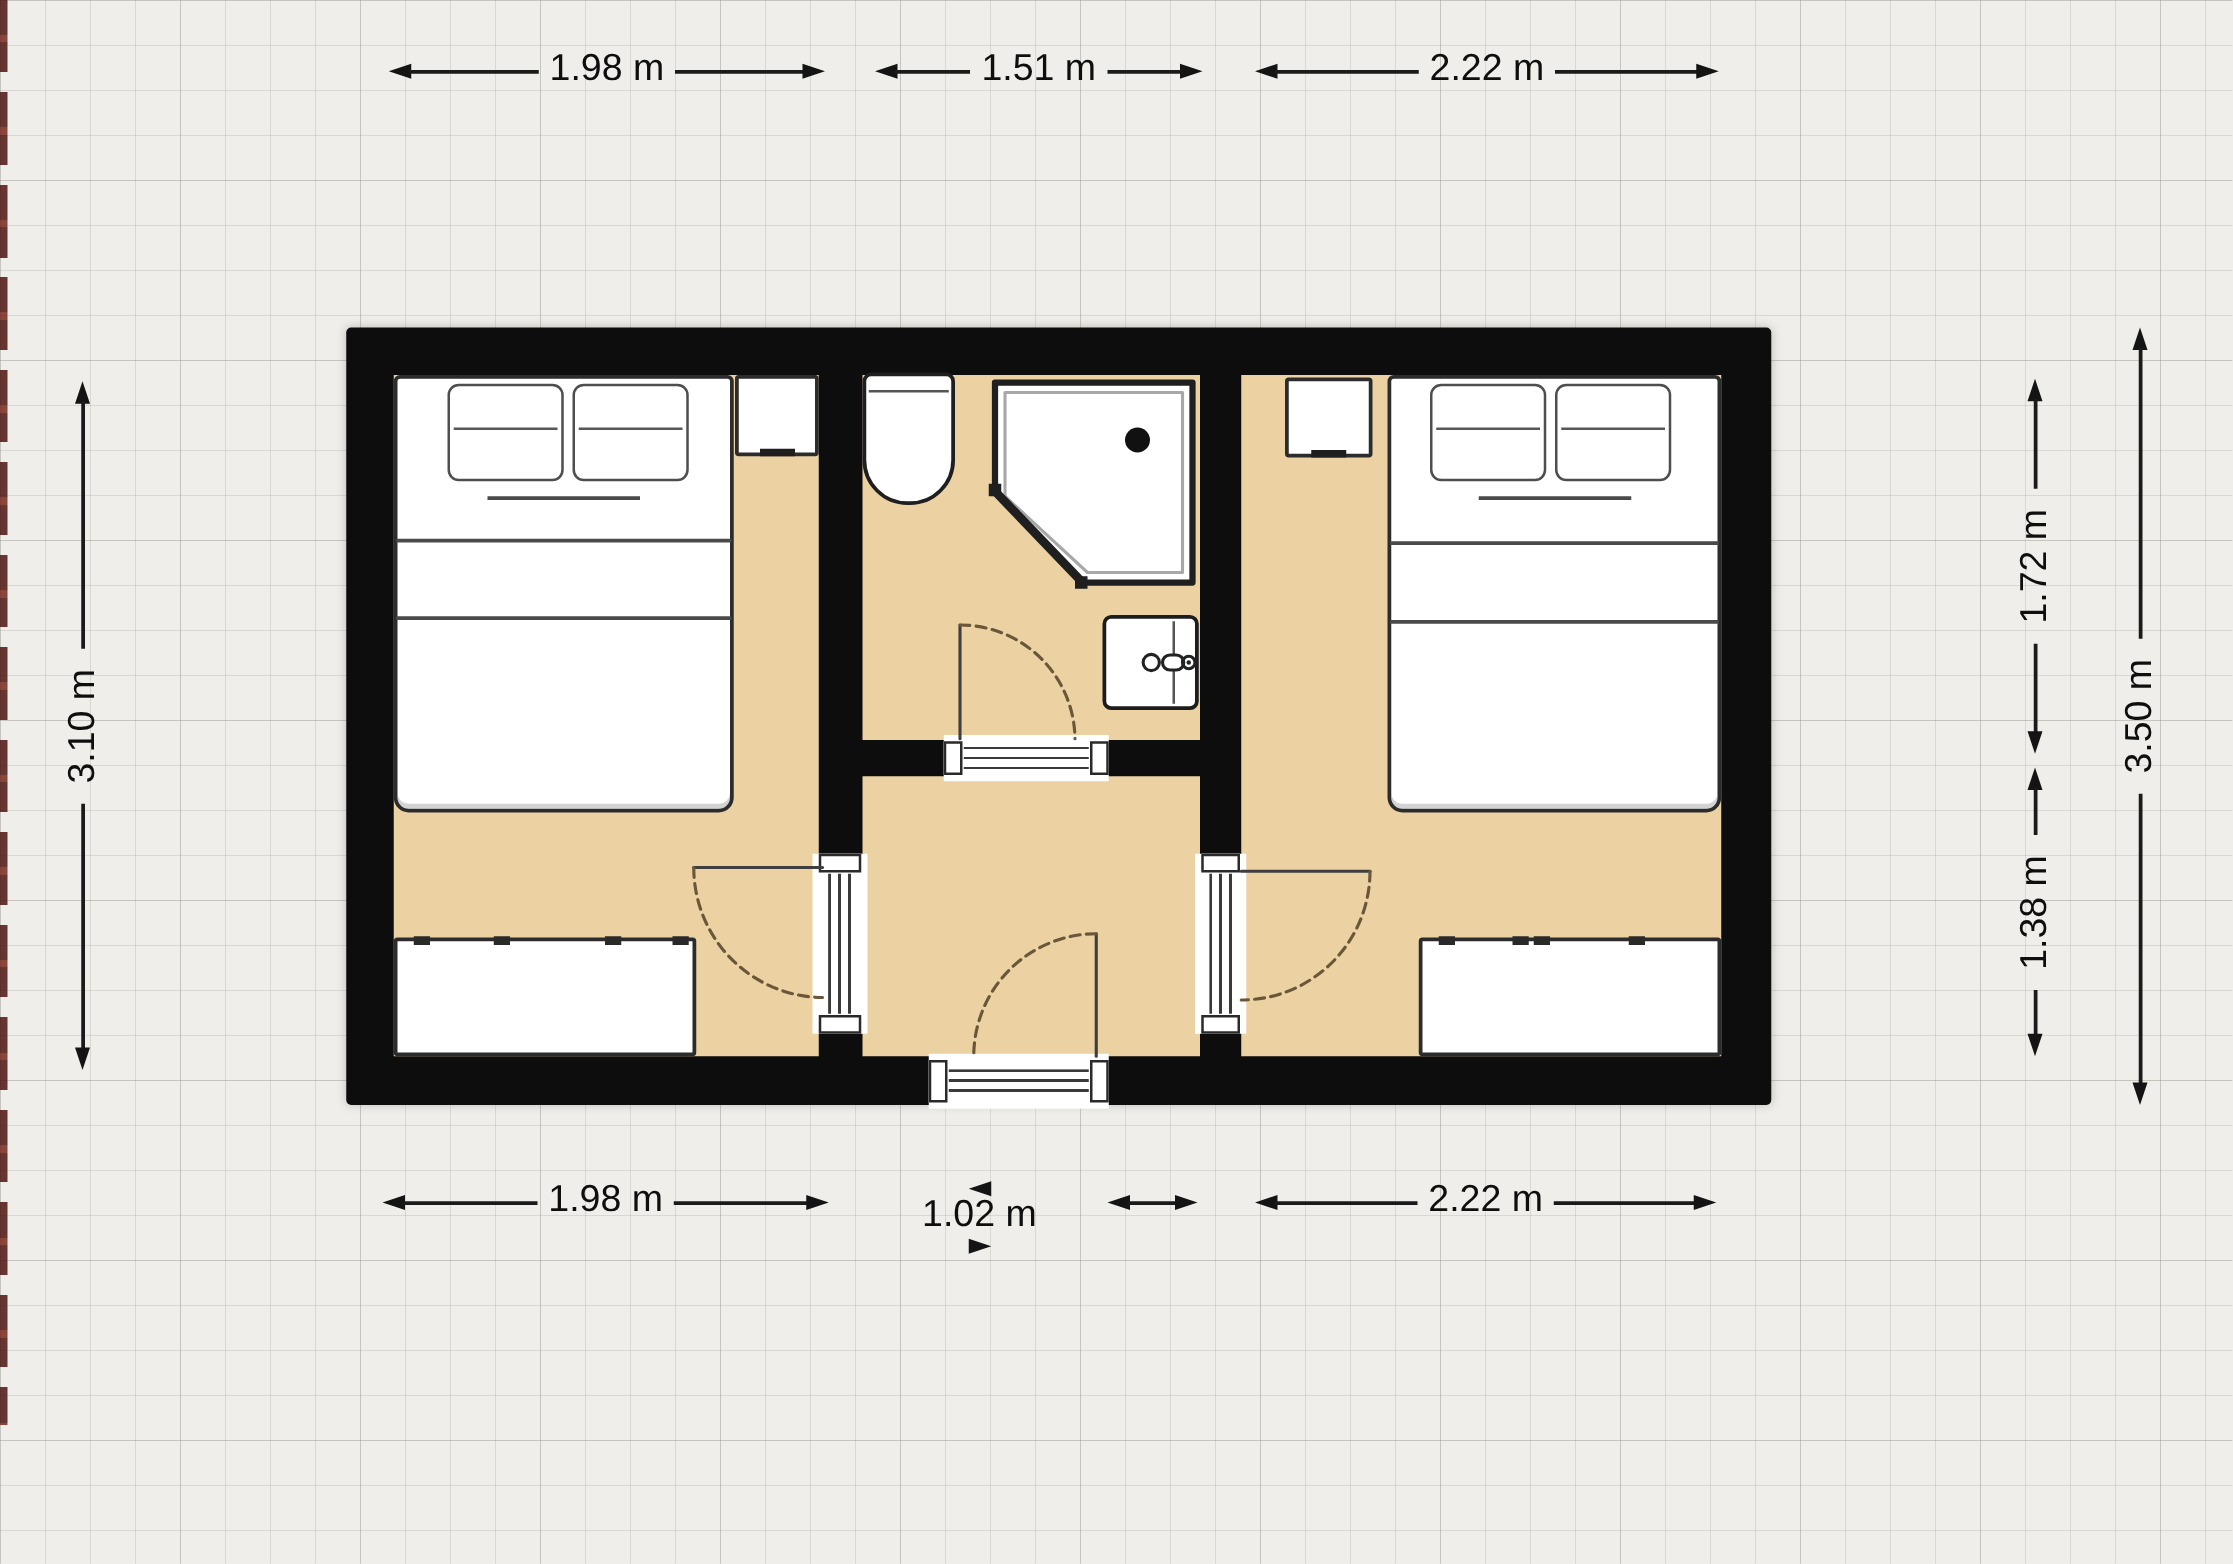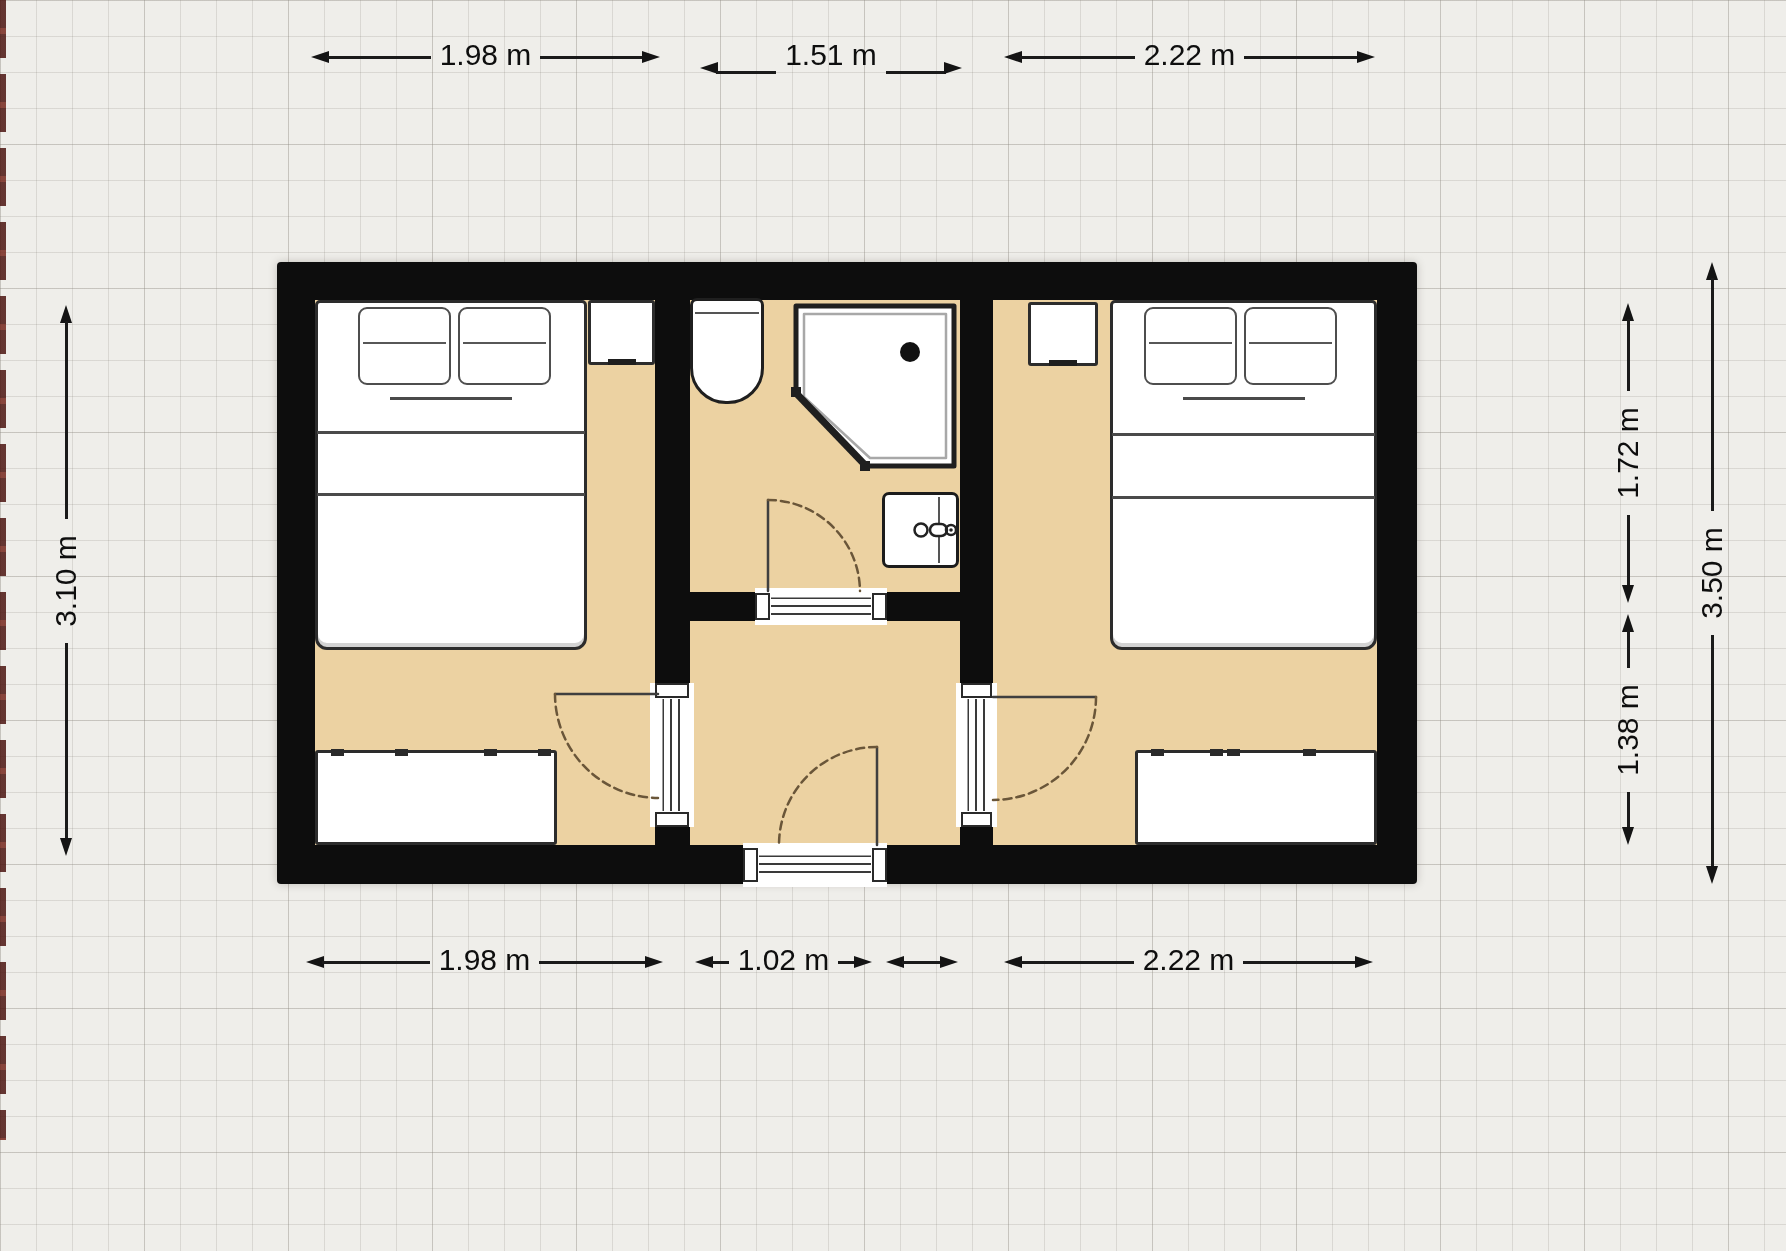--- a/index.html
+++ b/index.html
@@ -166,7 +166,7 @@
     <div class="dline"></div>
       <div class="tri tr"></div>
   </div>
-  <div class="dimh" style="left:700px;top:40px;width:262px;align-items:flex-end;">
+  <div class="dimh" style="left:700px;top:40px;width:262px;">
     <div class="tri tl"></div>
       <div class="dline"></div>
     <div class="dlabel">1.51 m</div>

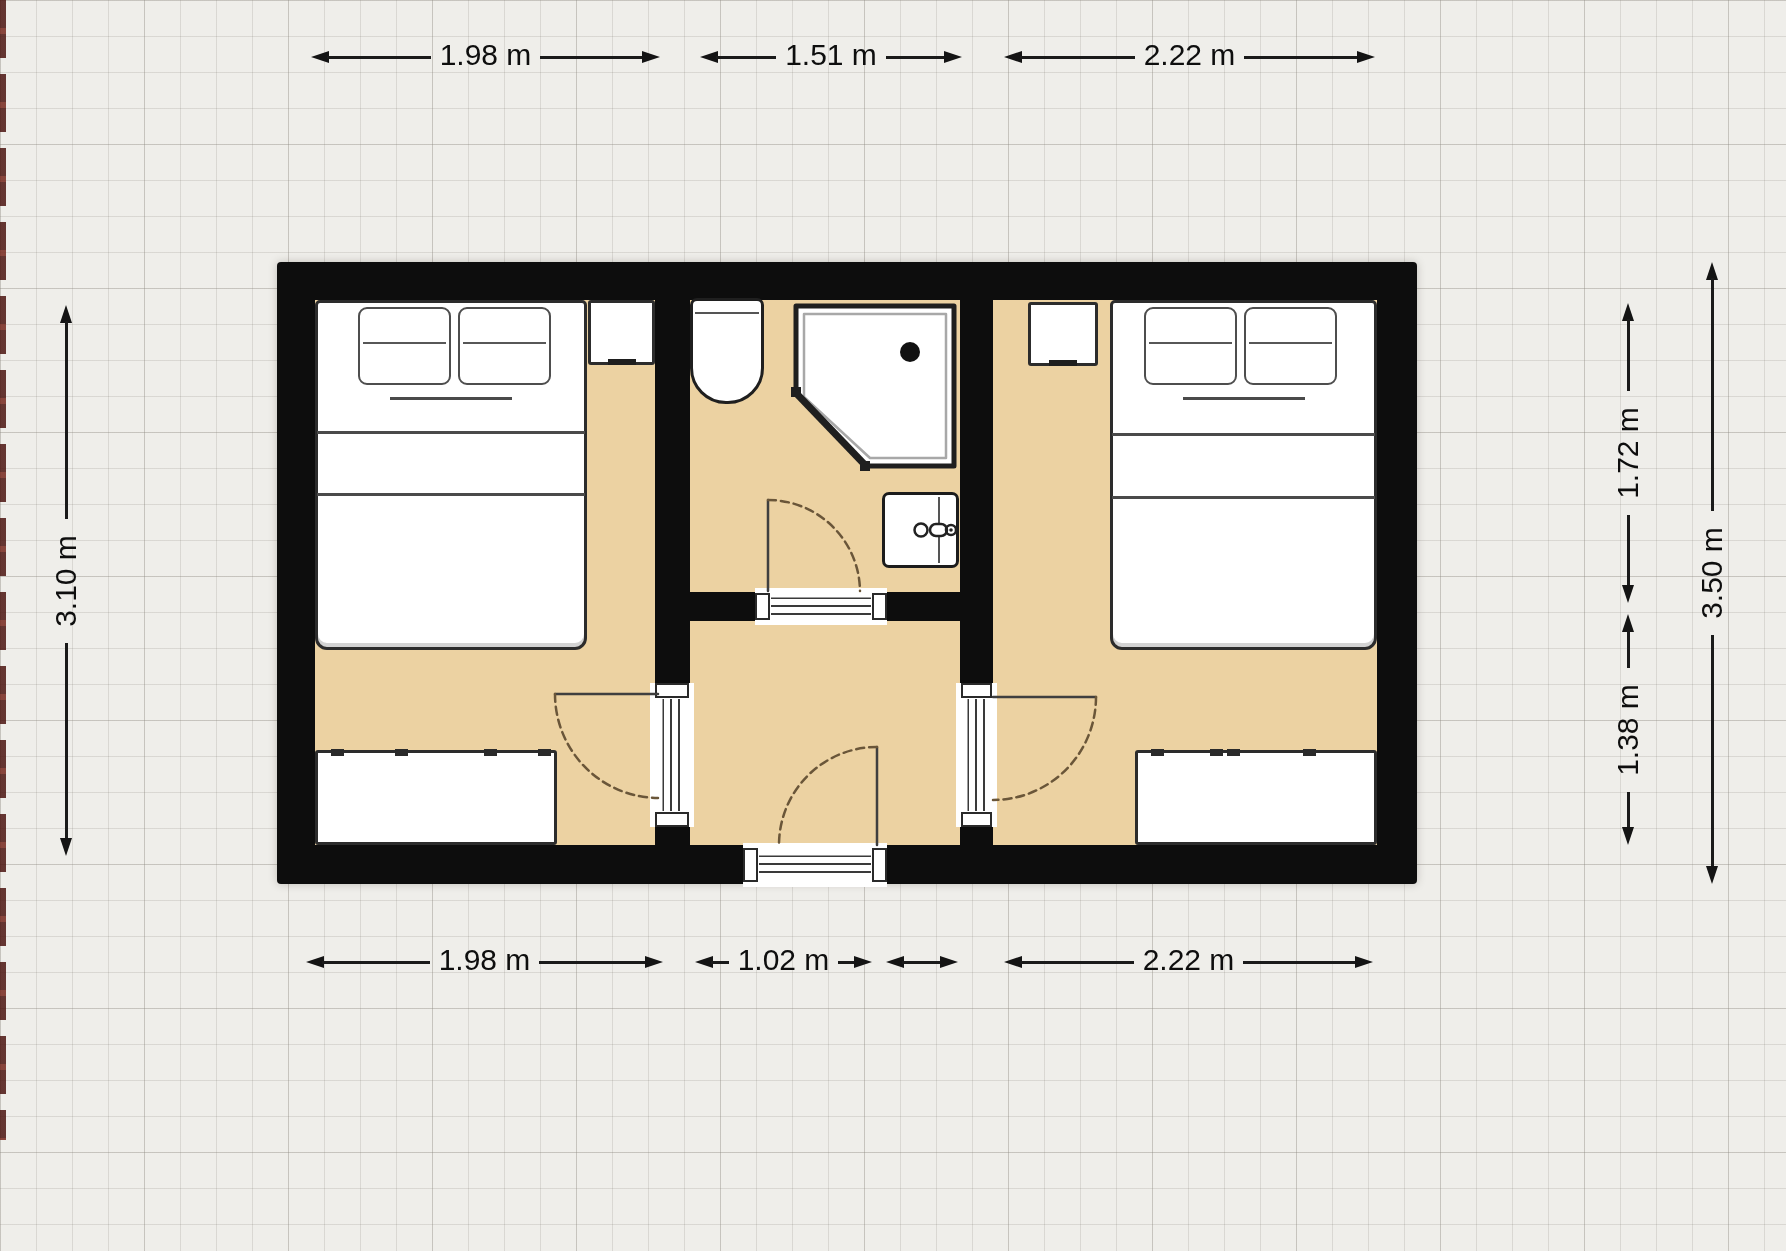--- a/index.html
+++ b/index.html
@@ -188,7 +188,7 @@
     <div class="dline"></div>
       <div class="tri tr"></div>
   </div>
-  <div class="dimh" style="left:695px;top:945px;width:177px;">
+  <div class="dimh" style="left:695px;top:945px;width:177px;flex-direction:column;">
     <div class="tri tl"></div>
       <div class="dline"></div>
     <div class="dlabel">1.02 m</div>

